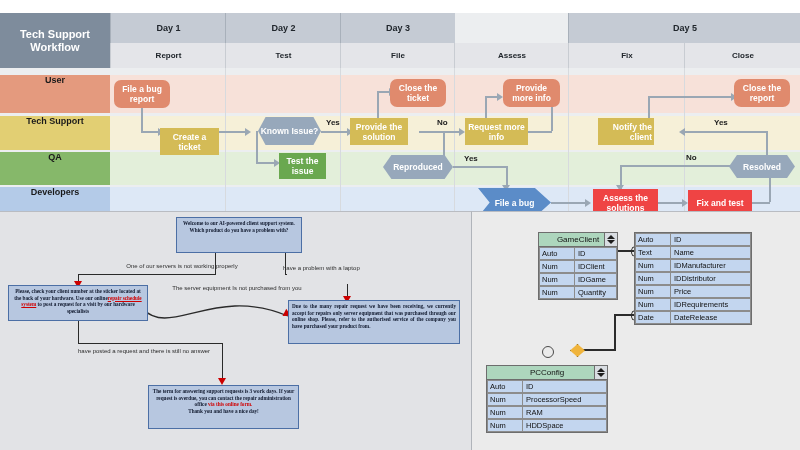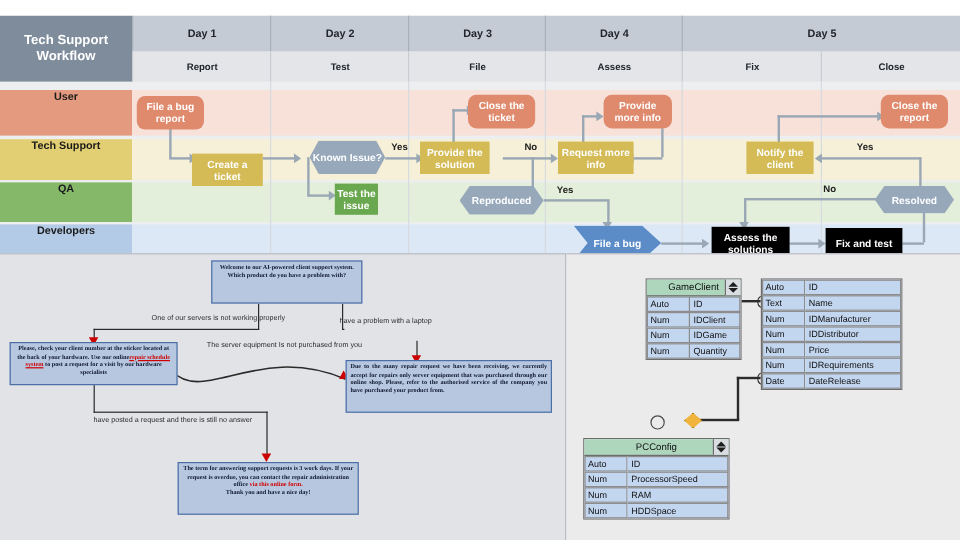--- a/index.html
+++ b/index.html
@@ -100,9 +100,6 @@
     <div class="hdr-day" style="left:340px;width:114px;">
         <span>Day 3</span>
       </div>
-    <div class="hdr-day" style="left:454px;width:114px;">
-        <span>Day 4</span>
-      </div>
     <div class="hdr-day" style="left:568px;width:232px;">
         <span>Day 5</span>
       </div>

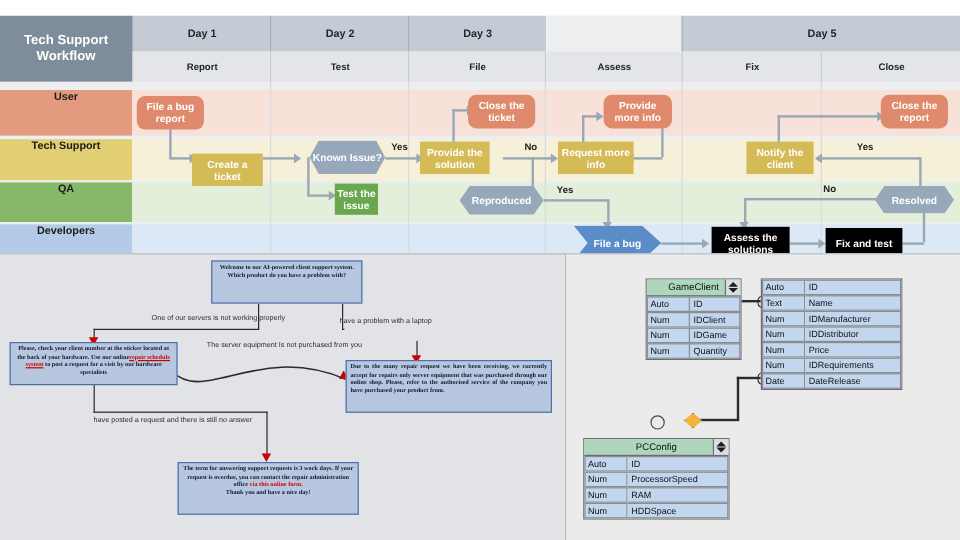--- a/index.html
+++ b/index.html
@@ -247,7 +247,7 @@
     <div class="node n-dec" style="left:729px;top:142px;width:66px;height:23px;">
         <span>Resolved</span>
       </div>
-    <div class="node n-ts" style="left:622px;top:105px;width:56px;height:27px;">
+    <div class="node n-ts" style="left:598px;top:105px;width:56px;height:27px;text-align:right;">
         <span>Notify the client</span>
       </div>
     <div class="node n-user" style="left:734px;top:66px;width:56px;height:28px;">

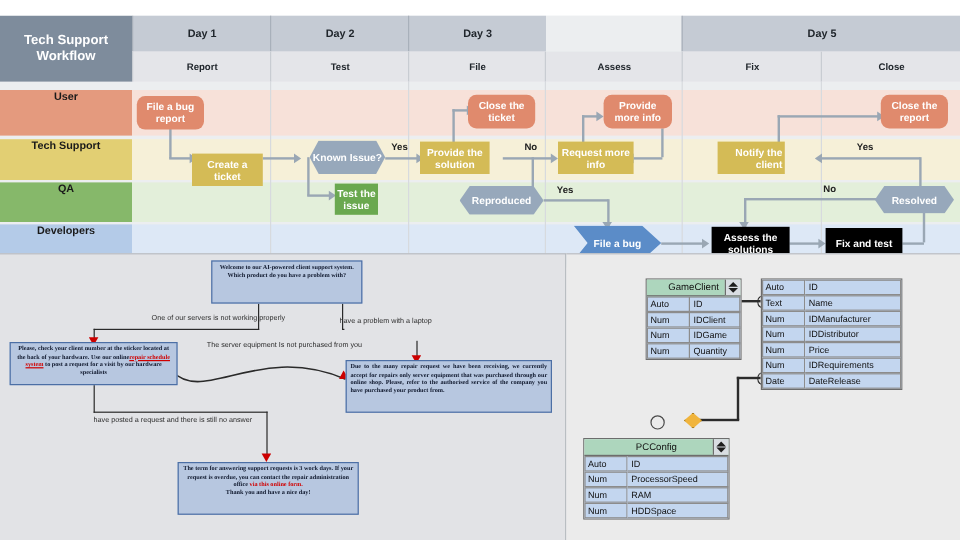--- a/index.html
+++ b/index.html
@@ -217,7 +217,7 @@
     <div class="node n-dec" style="left:258px;top:104px;width:63px;height:28px;">
         <span>Known Issue?</span>
       </div>
-    <div class="node n-qa" style="left:279px;top:140px;width:36px;height:26px;">
+    <div class="node n-qa" style="left:279px;top:140px;width:47px;height:26px;">
         <span>Test the issue</span>
       </div>
     <div class="node n-ts" style="left:350px;top:105px;width:58px;height:27px;">

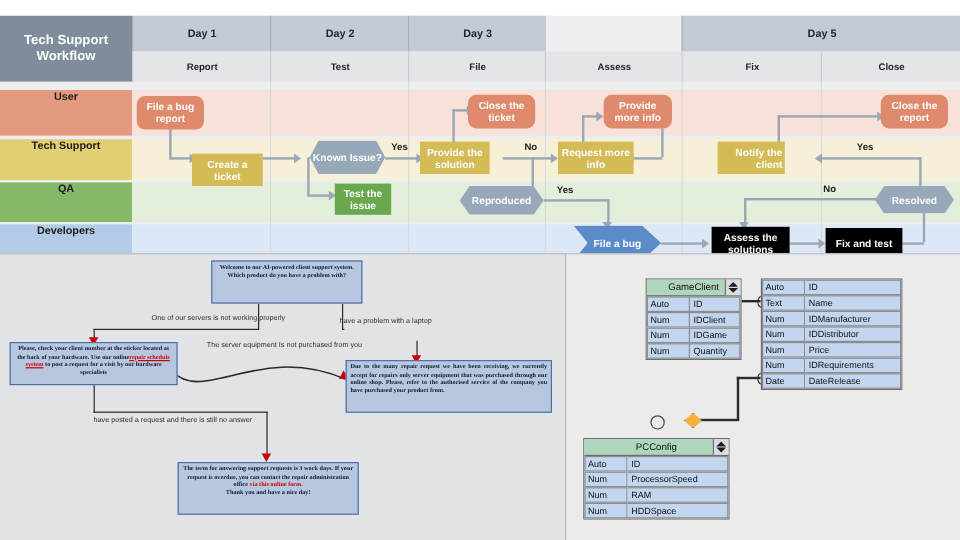--- a/index.html
+++ b/index.html
@@ -25,7 +25,7 @@
   .n-user{background:#e08a6d;border-radius:7px;}
   .n-ts{background:#d4bb56;}
   .n-qa{background:#6aa84f;}
-  .n-dev{background:#000000;}
+  .n-dev{background:#ef4444;}
   .n-dec{background:#97a8bb;clip-path:polygon(12% 0,88% 0,100% 50%,88% 100%,12% 100%,0 50%);}
   .n-arrowbox{background:#5b8cc8;clip-path:polygon(0 0,78% 0,100% 50%,78% 100%,0 100%,16% 50%);}
 

